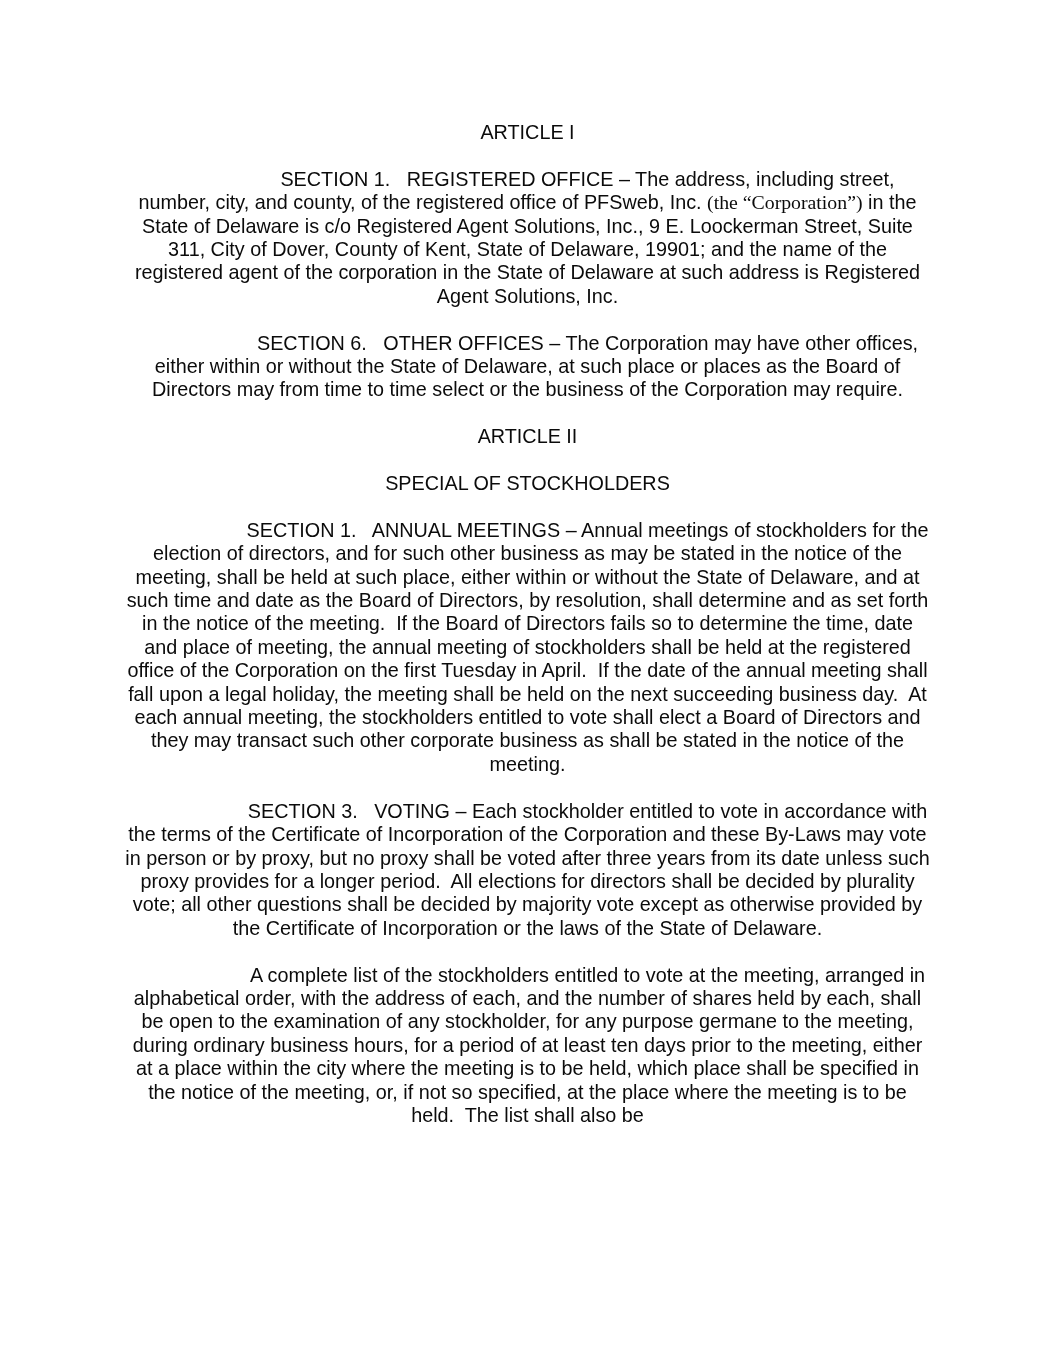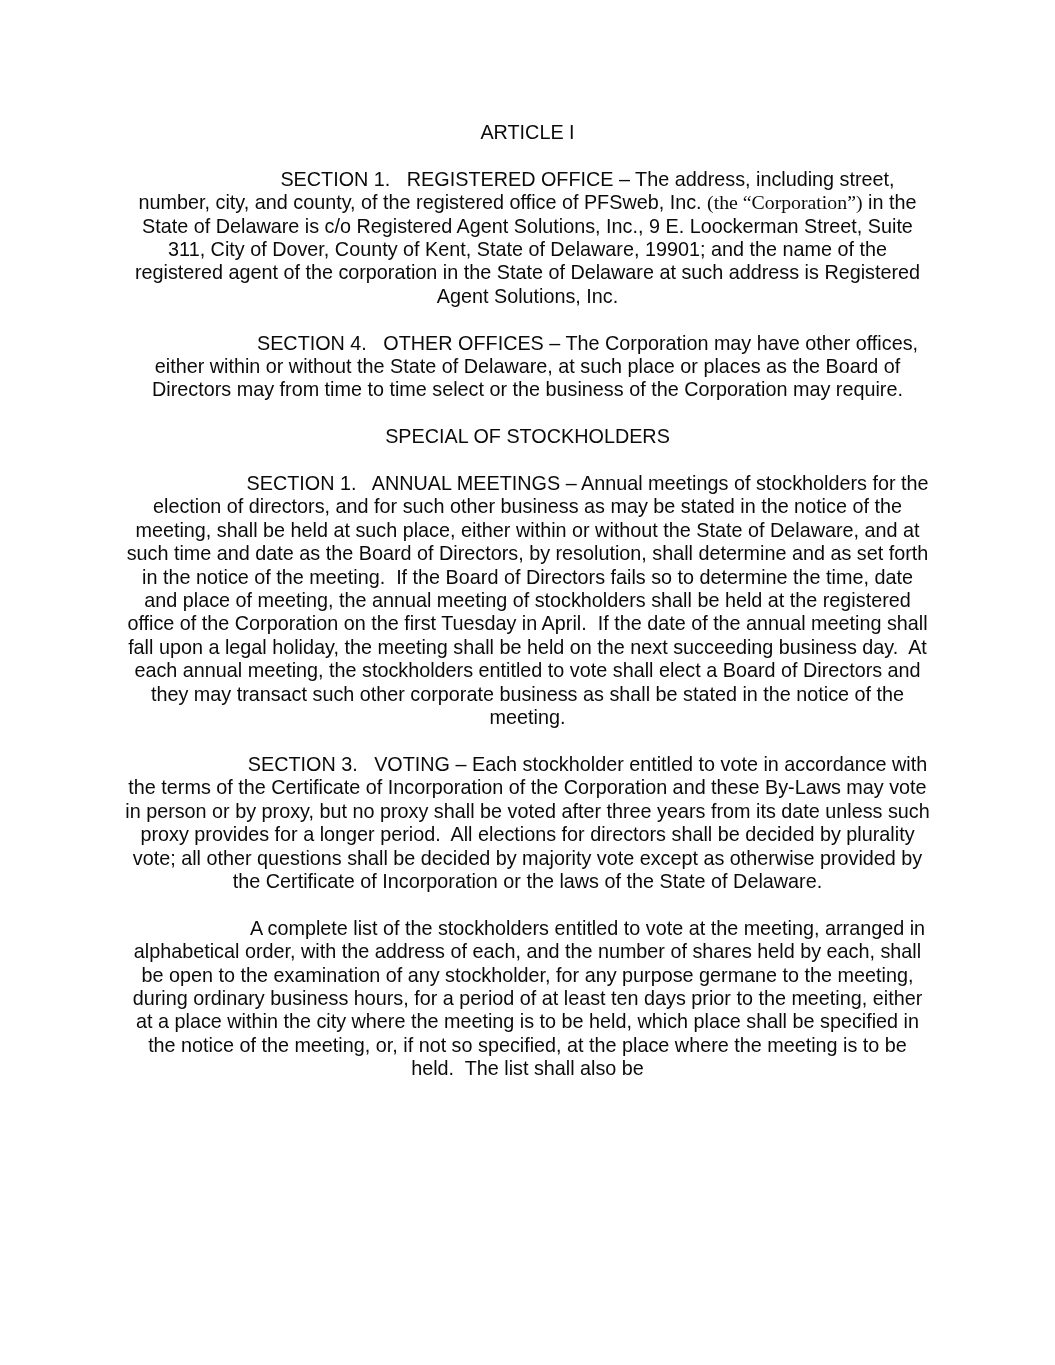--- a/index.html
+++ b/index.html
@@ -54,7 +54,7 @@
 
     <p class="para blk"><span>SECTION 1.   REGISTERED OFFICE – The address, including street, number, city, and county, of the registered office of PFSweb, Inc. </span><span class="serif">(the “Corporation”)</span><span> in the State of Delaware is c/o Registered Agent Solutions, Inc., 9 E. Loockerman Street, Suite 311, City of Dover, County of Kent, State of Delaware, 19901; and the name of the registered agent of the corporation in the State of Delaware at such address is Registered Agent Solutions, Inc.</span></p>
 
-    <p class="para blk">SECTION 4.   OTHER OFFICES – The Corporation may have other offices, either within or without the State of Delaware, at such place or places as the Board of Directors may from time to time select or the business of the Corporation may require.</p>
+    <p class="para blk">SECTION 6.   OTHER OFFICES – The Corporation may have other offices, either within or without the State of Delaware, at such place or places as the Board of Directors may from time to time select or the business of the Corporation may require.</p>
 
 
     <p class="hd blk">SPECIAL OF STOCKHOLDERS</p>

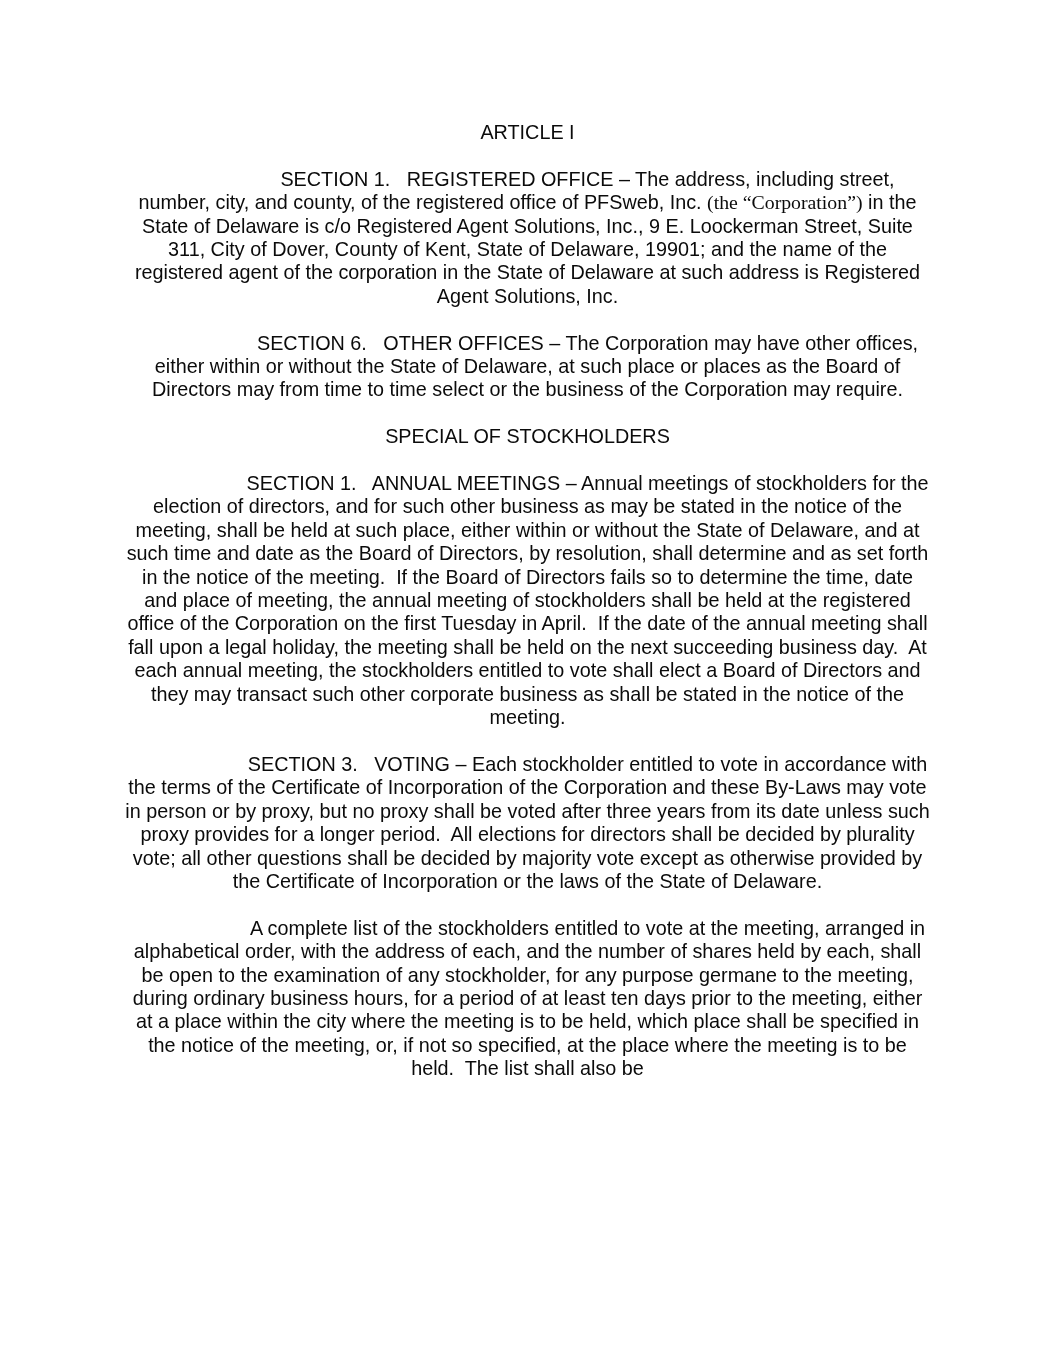--- a/index.html
+++ b/index.html
@@ -56,6 +56,7 @@
 
     <p class="para blk">SECTION 6.   OTHER OFFICES – The Corporation may have other offices, either within or without the State of Delaware, at such place or places as the Board of Directors may from time to time select or the business of the Corporation may require.</p>
 
+    <p class="hd blk">ARTICLE II</p>
 
     <p class="hd blk">SPECIAL OF STOCKHOLDERS</p>
 

